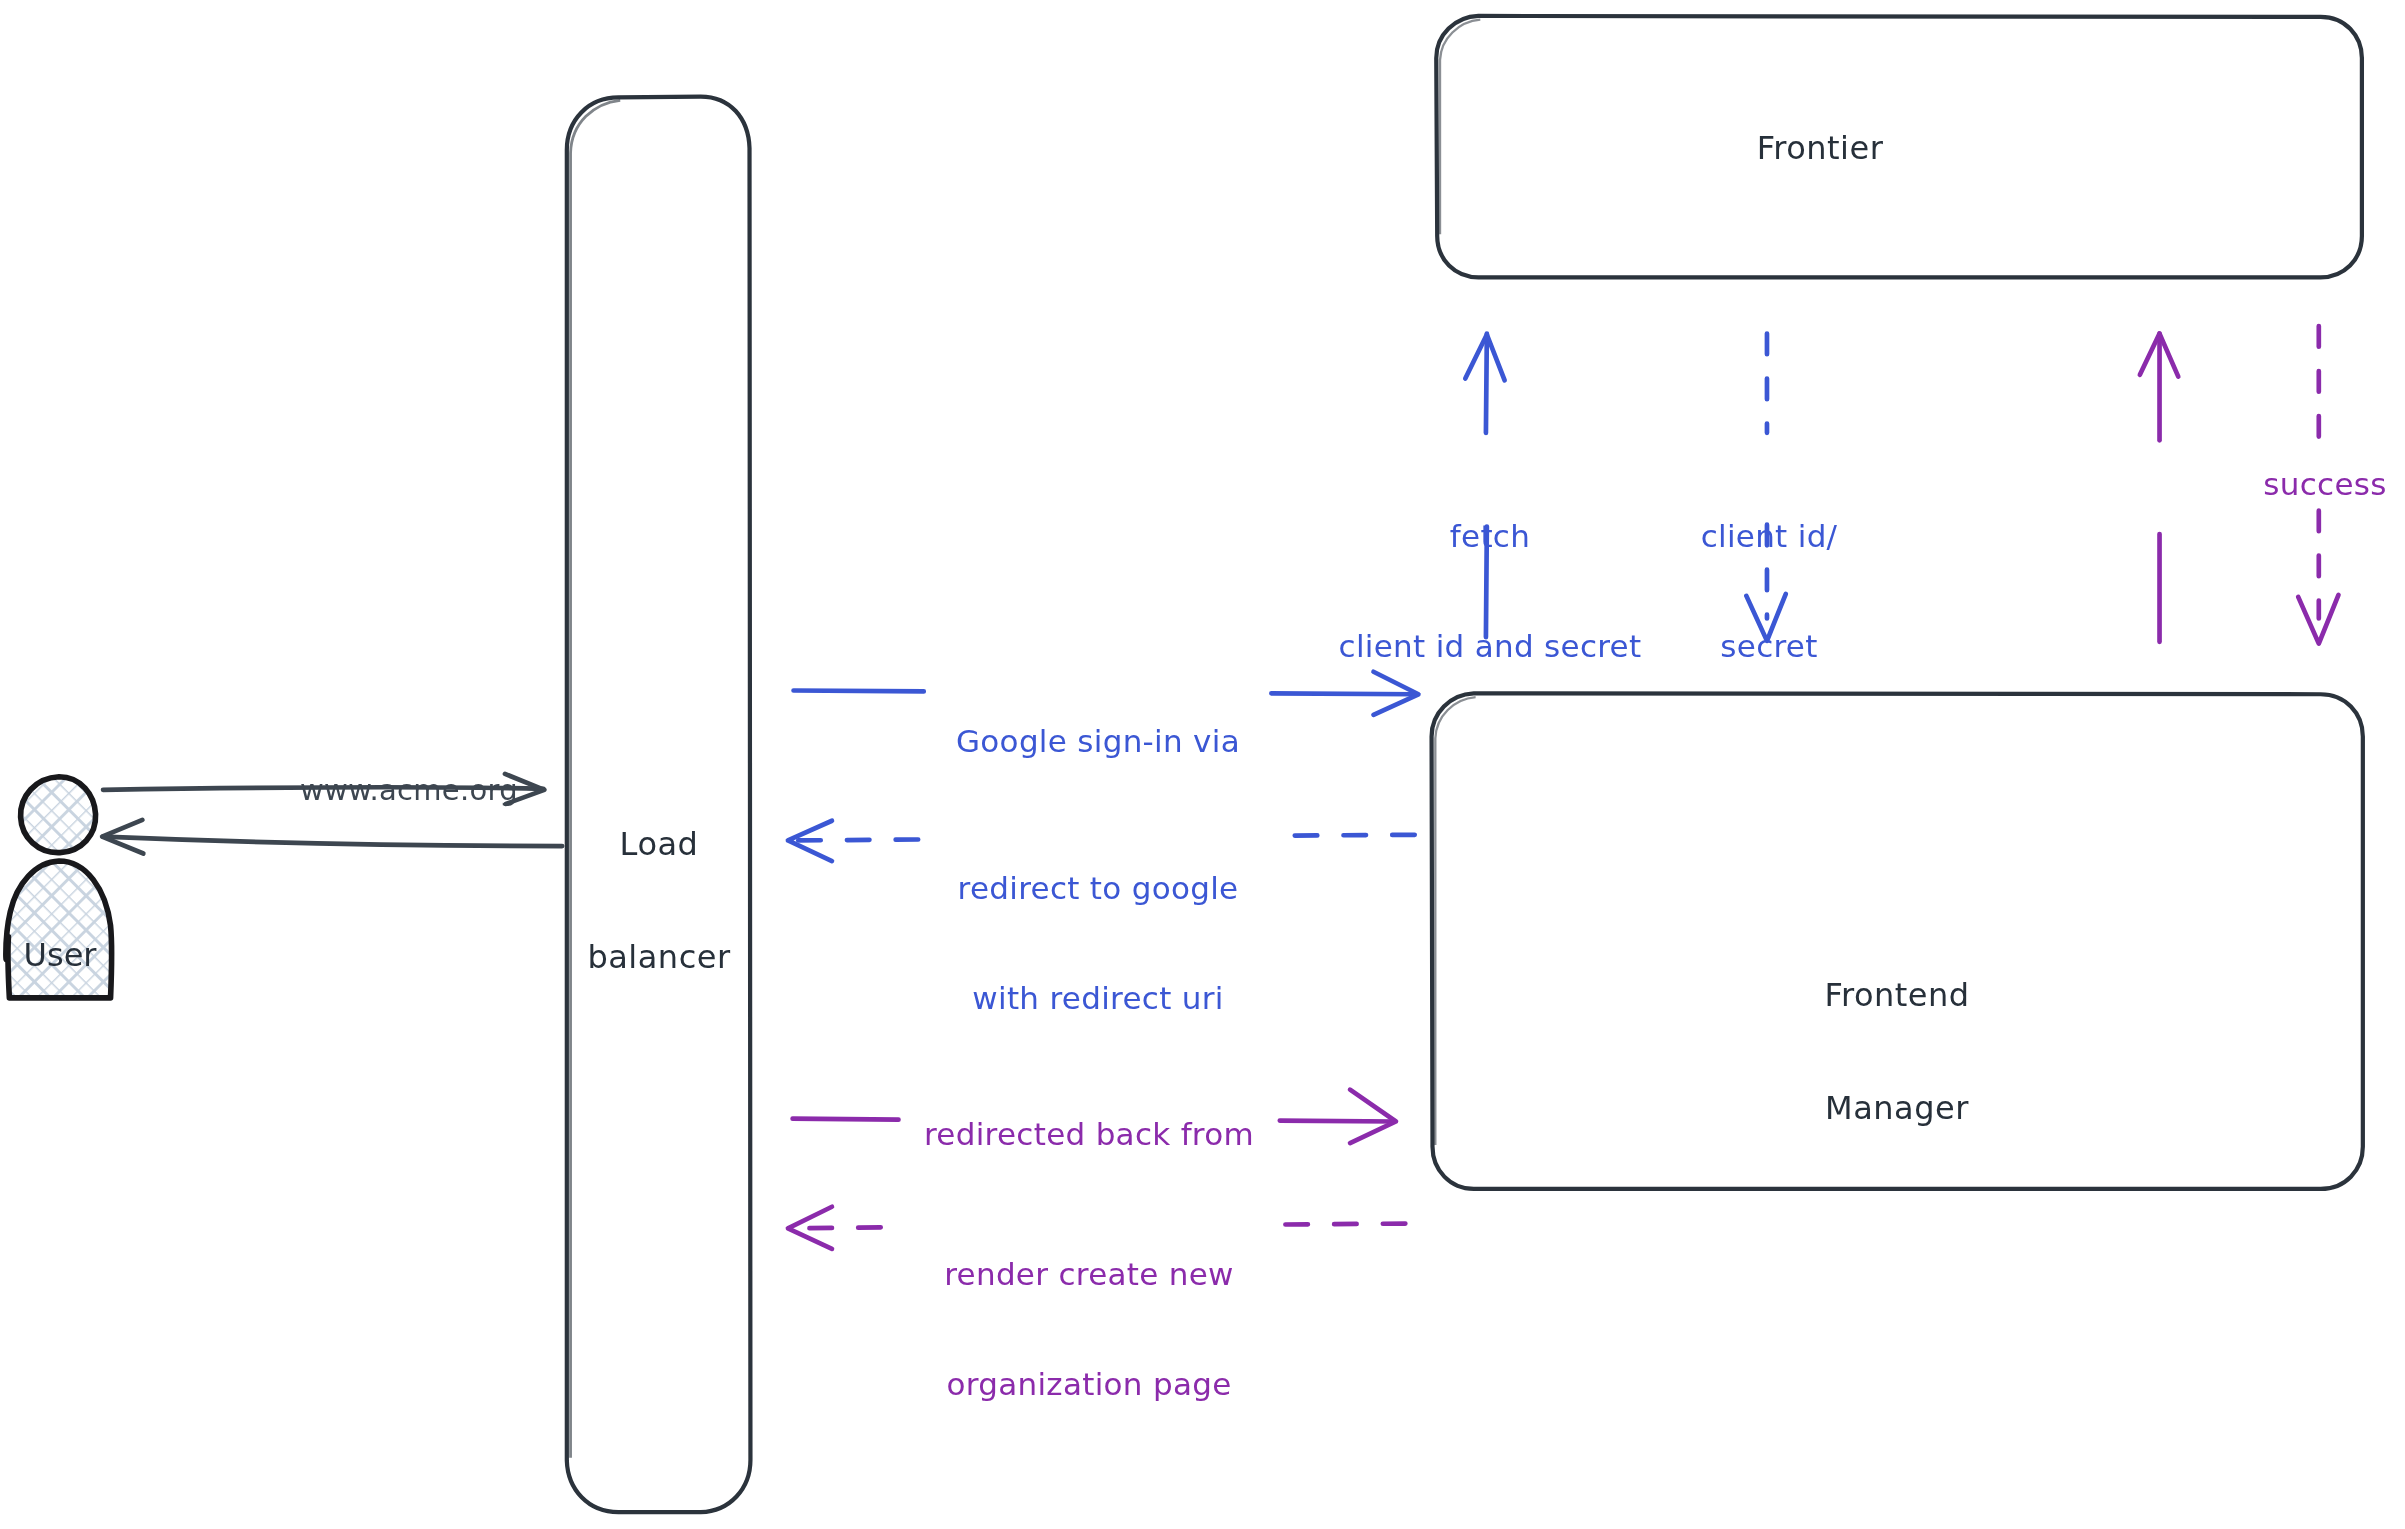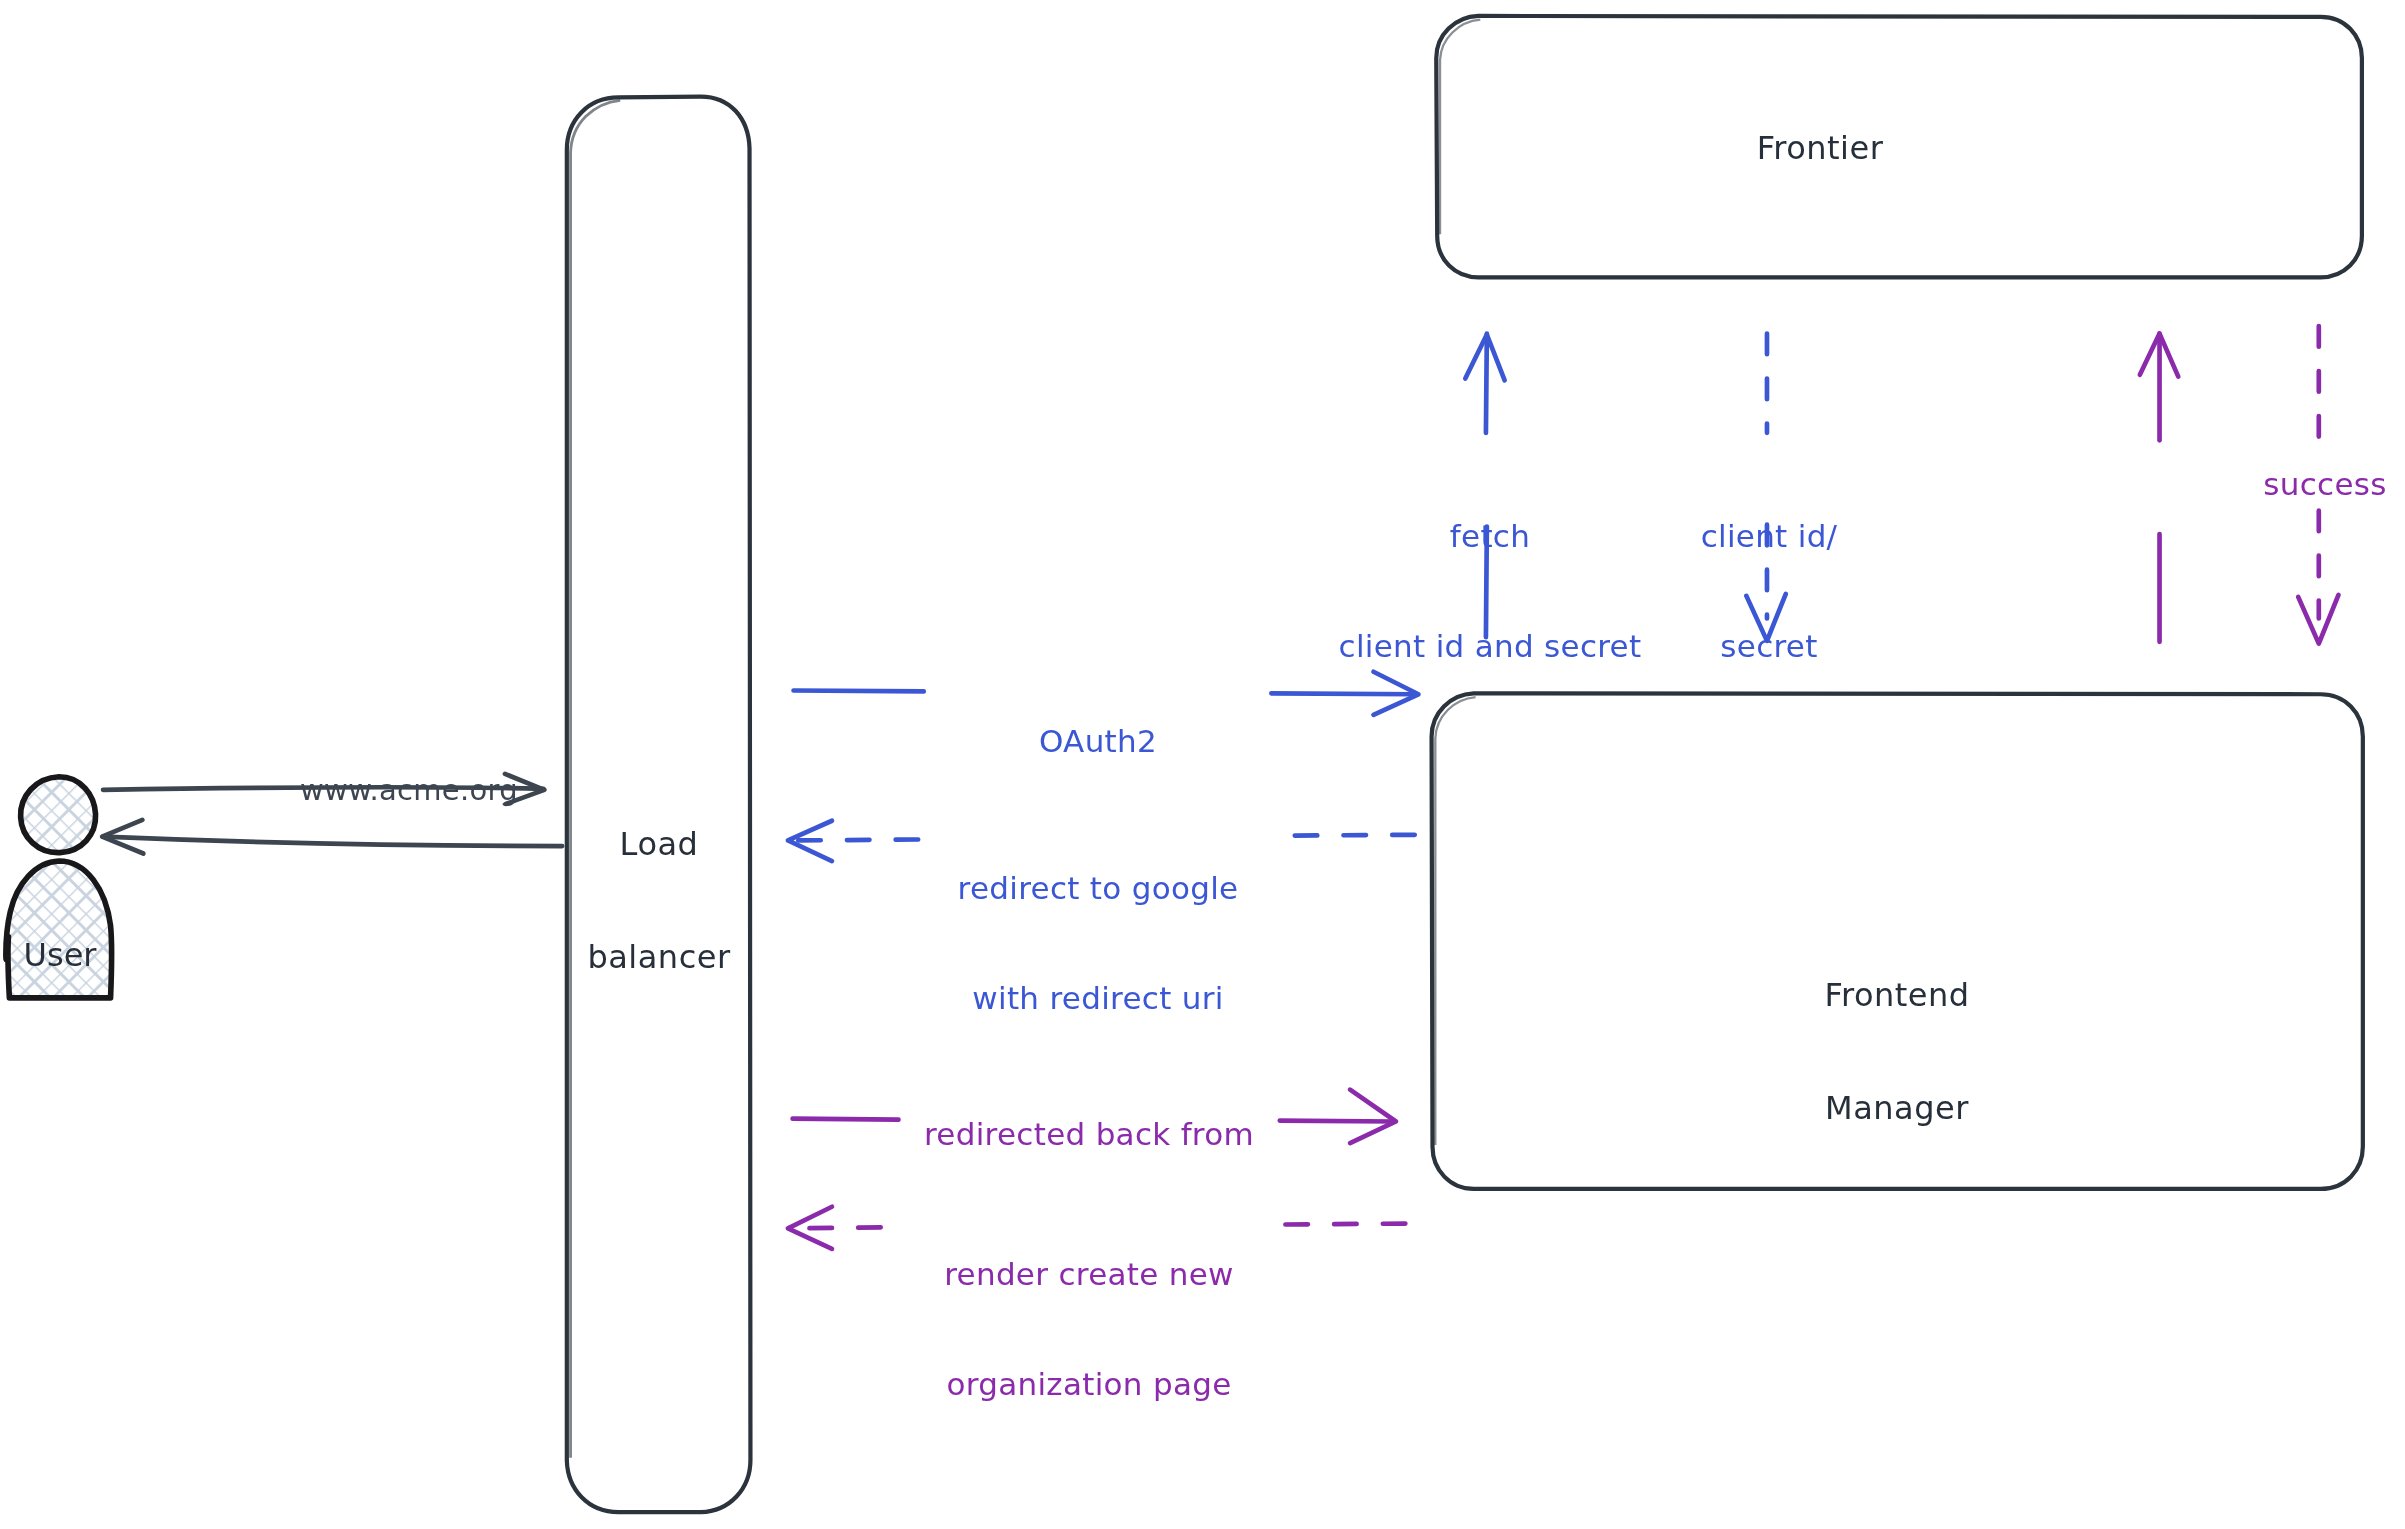--- a/index.html
+++ b/index.html
@@ -148,6 +148,7 @@
   <div class="lbl edge-label-dark center-x" style="left:321px; top:773px; width:394px;">www.acme.org</div>
 
   <div class="lbl edge-label-blue center-x" style="left:1098px; top:650px; width:487px;">
+    <div>Google sign-in via</div>
     <div>OAuth2</div>
   </div>
 

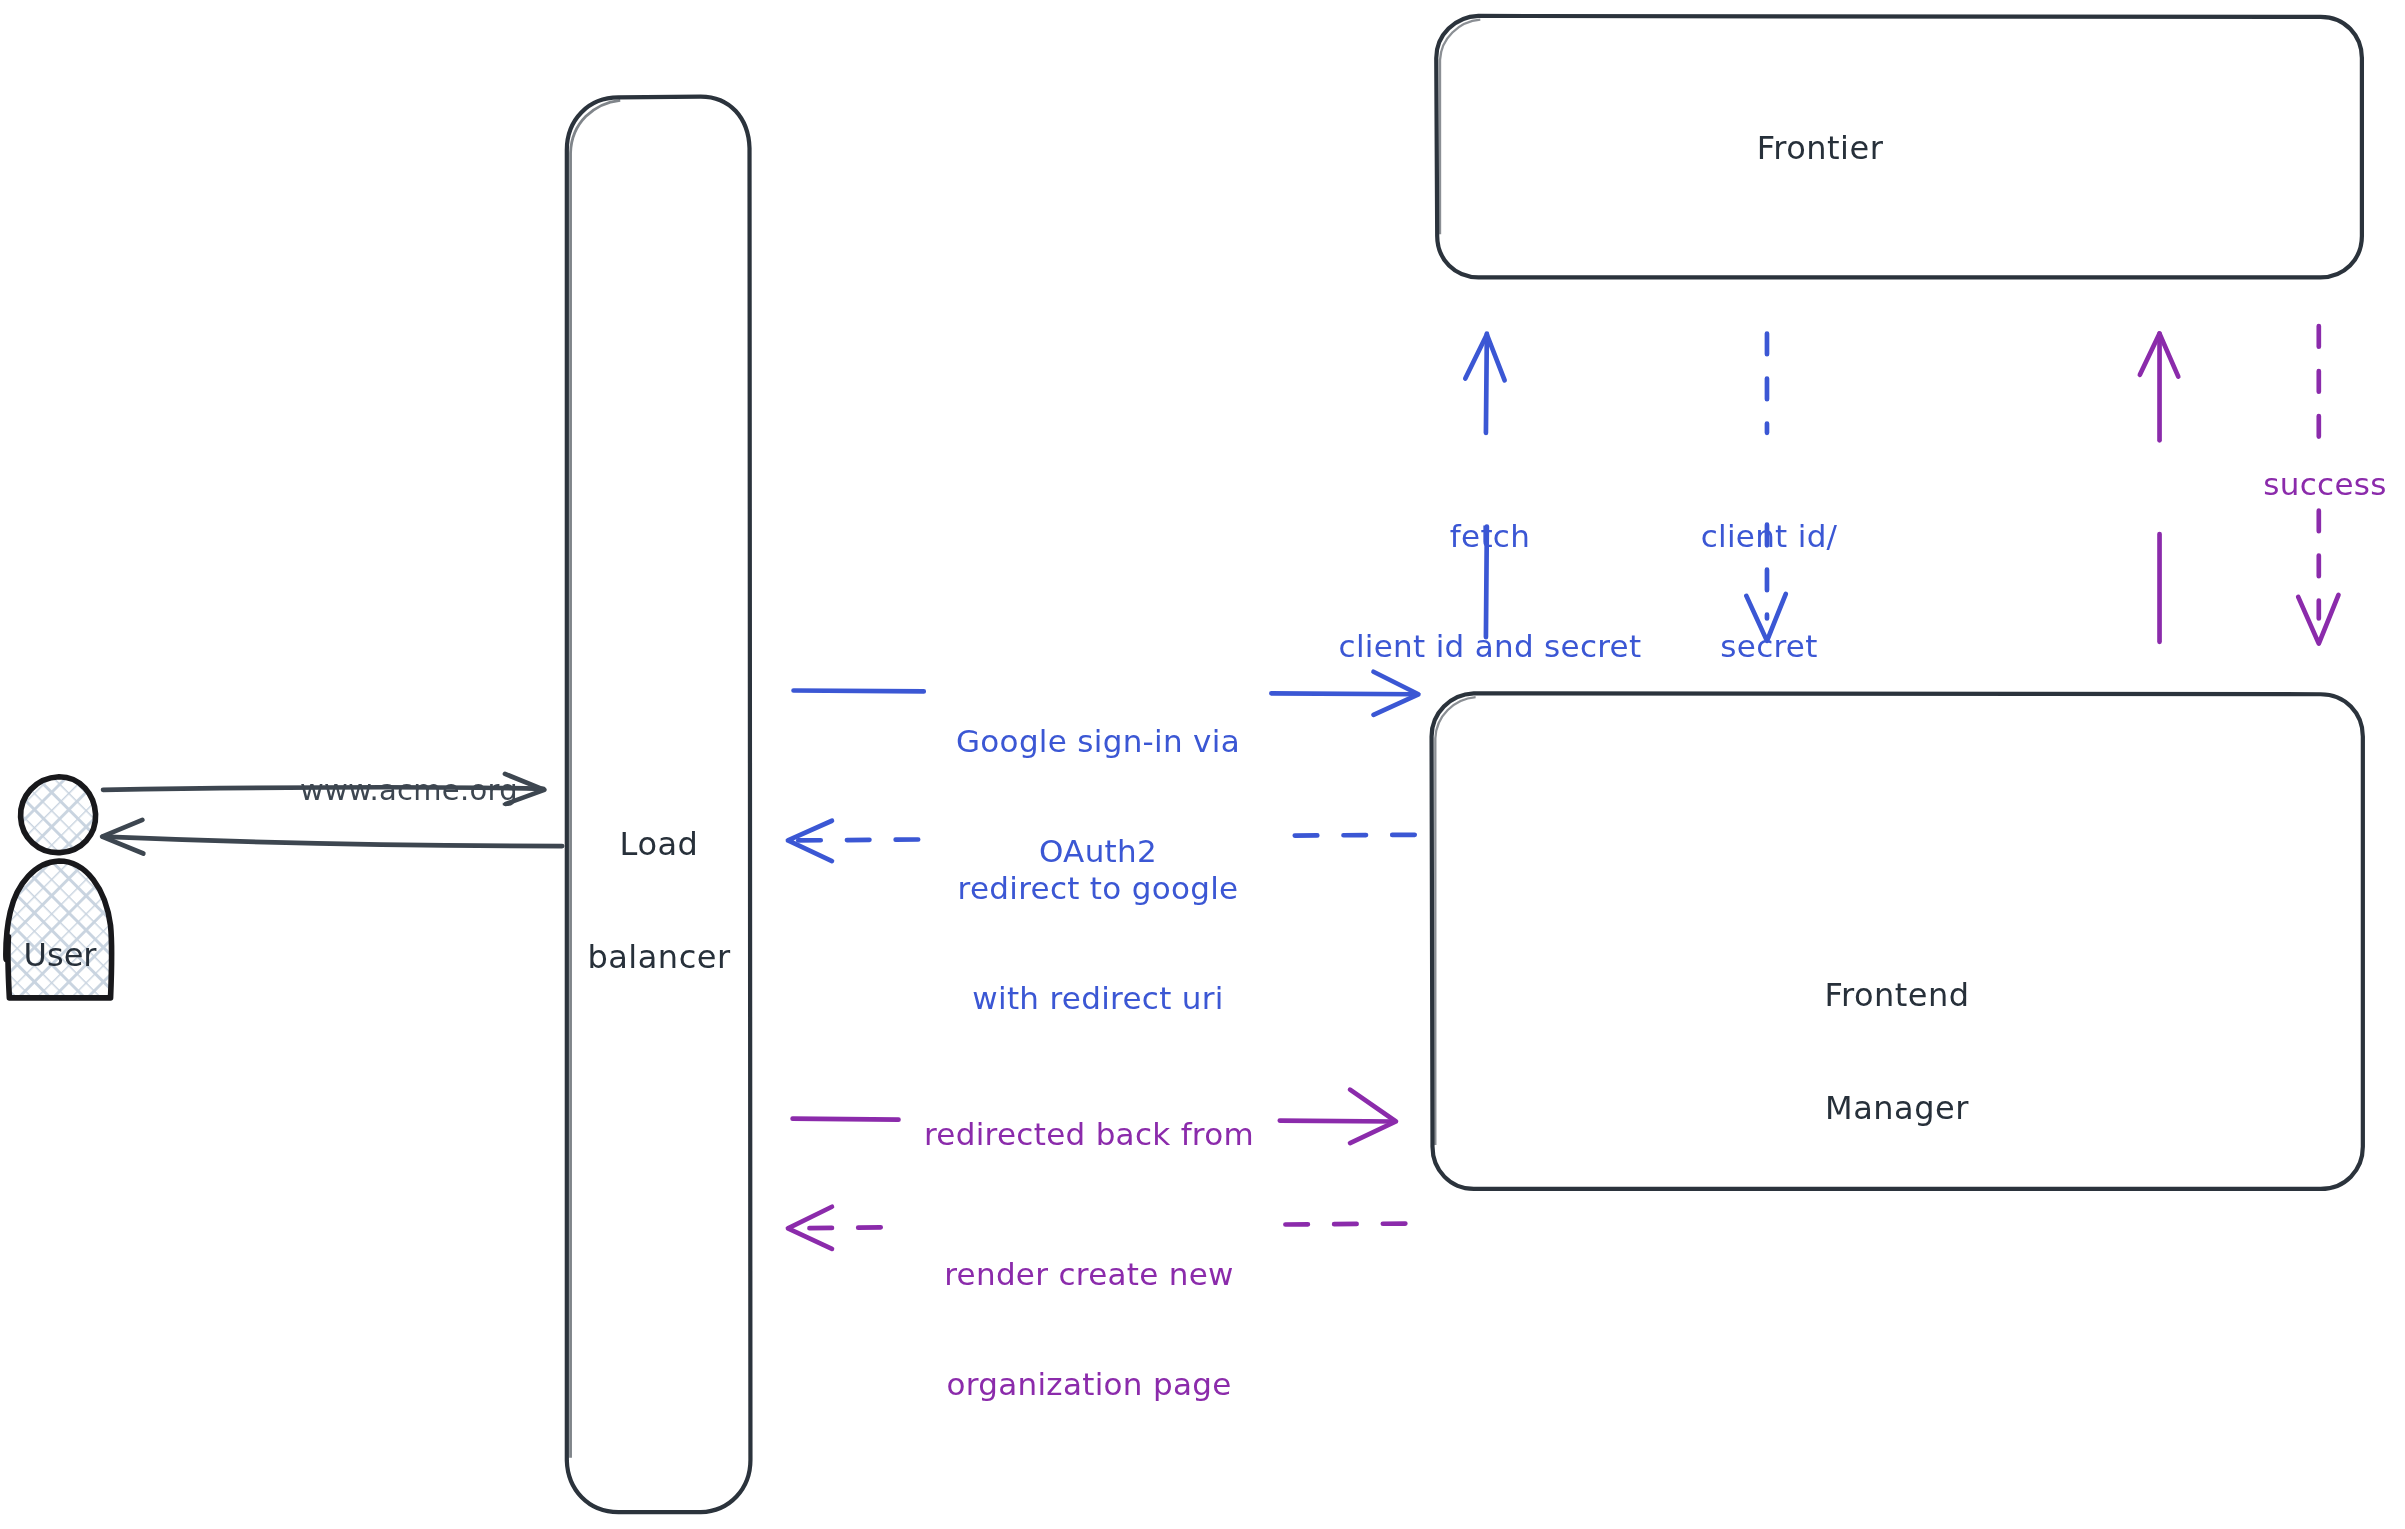--- a/index.html
+++ b/index.html
@@ -149,7 +149,6 @@
 
   <div class="lbl edge-label-blue center-x" style="left:1098px; top:650px; width:487px;">
     <div>Google sign-in via</div>
-    <div>OAuth2</div>
   </div>
 
   <div class="lbl edge-label-blue center-x" style="left:1098px; top:797px; width:487px;">

